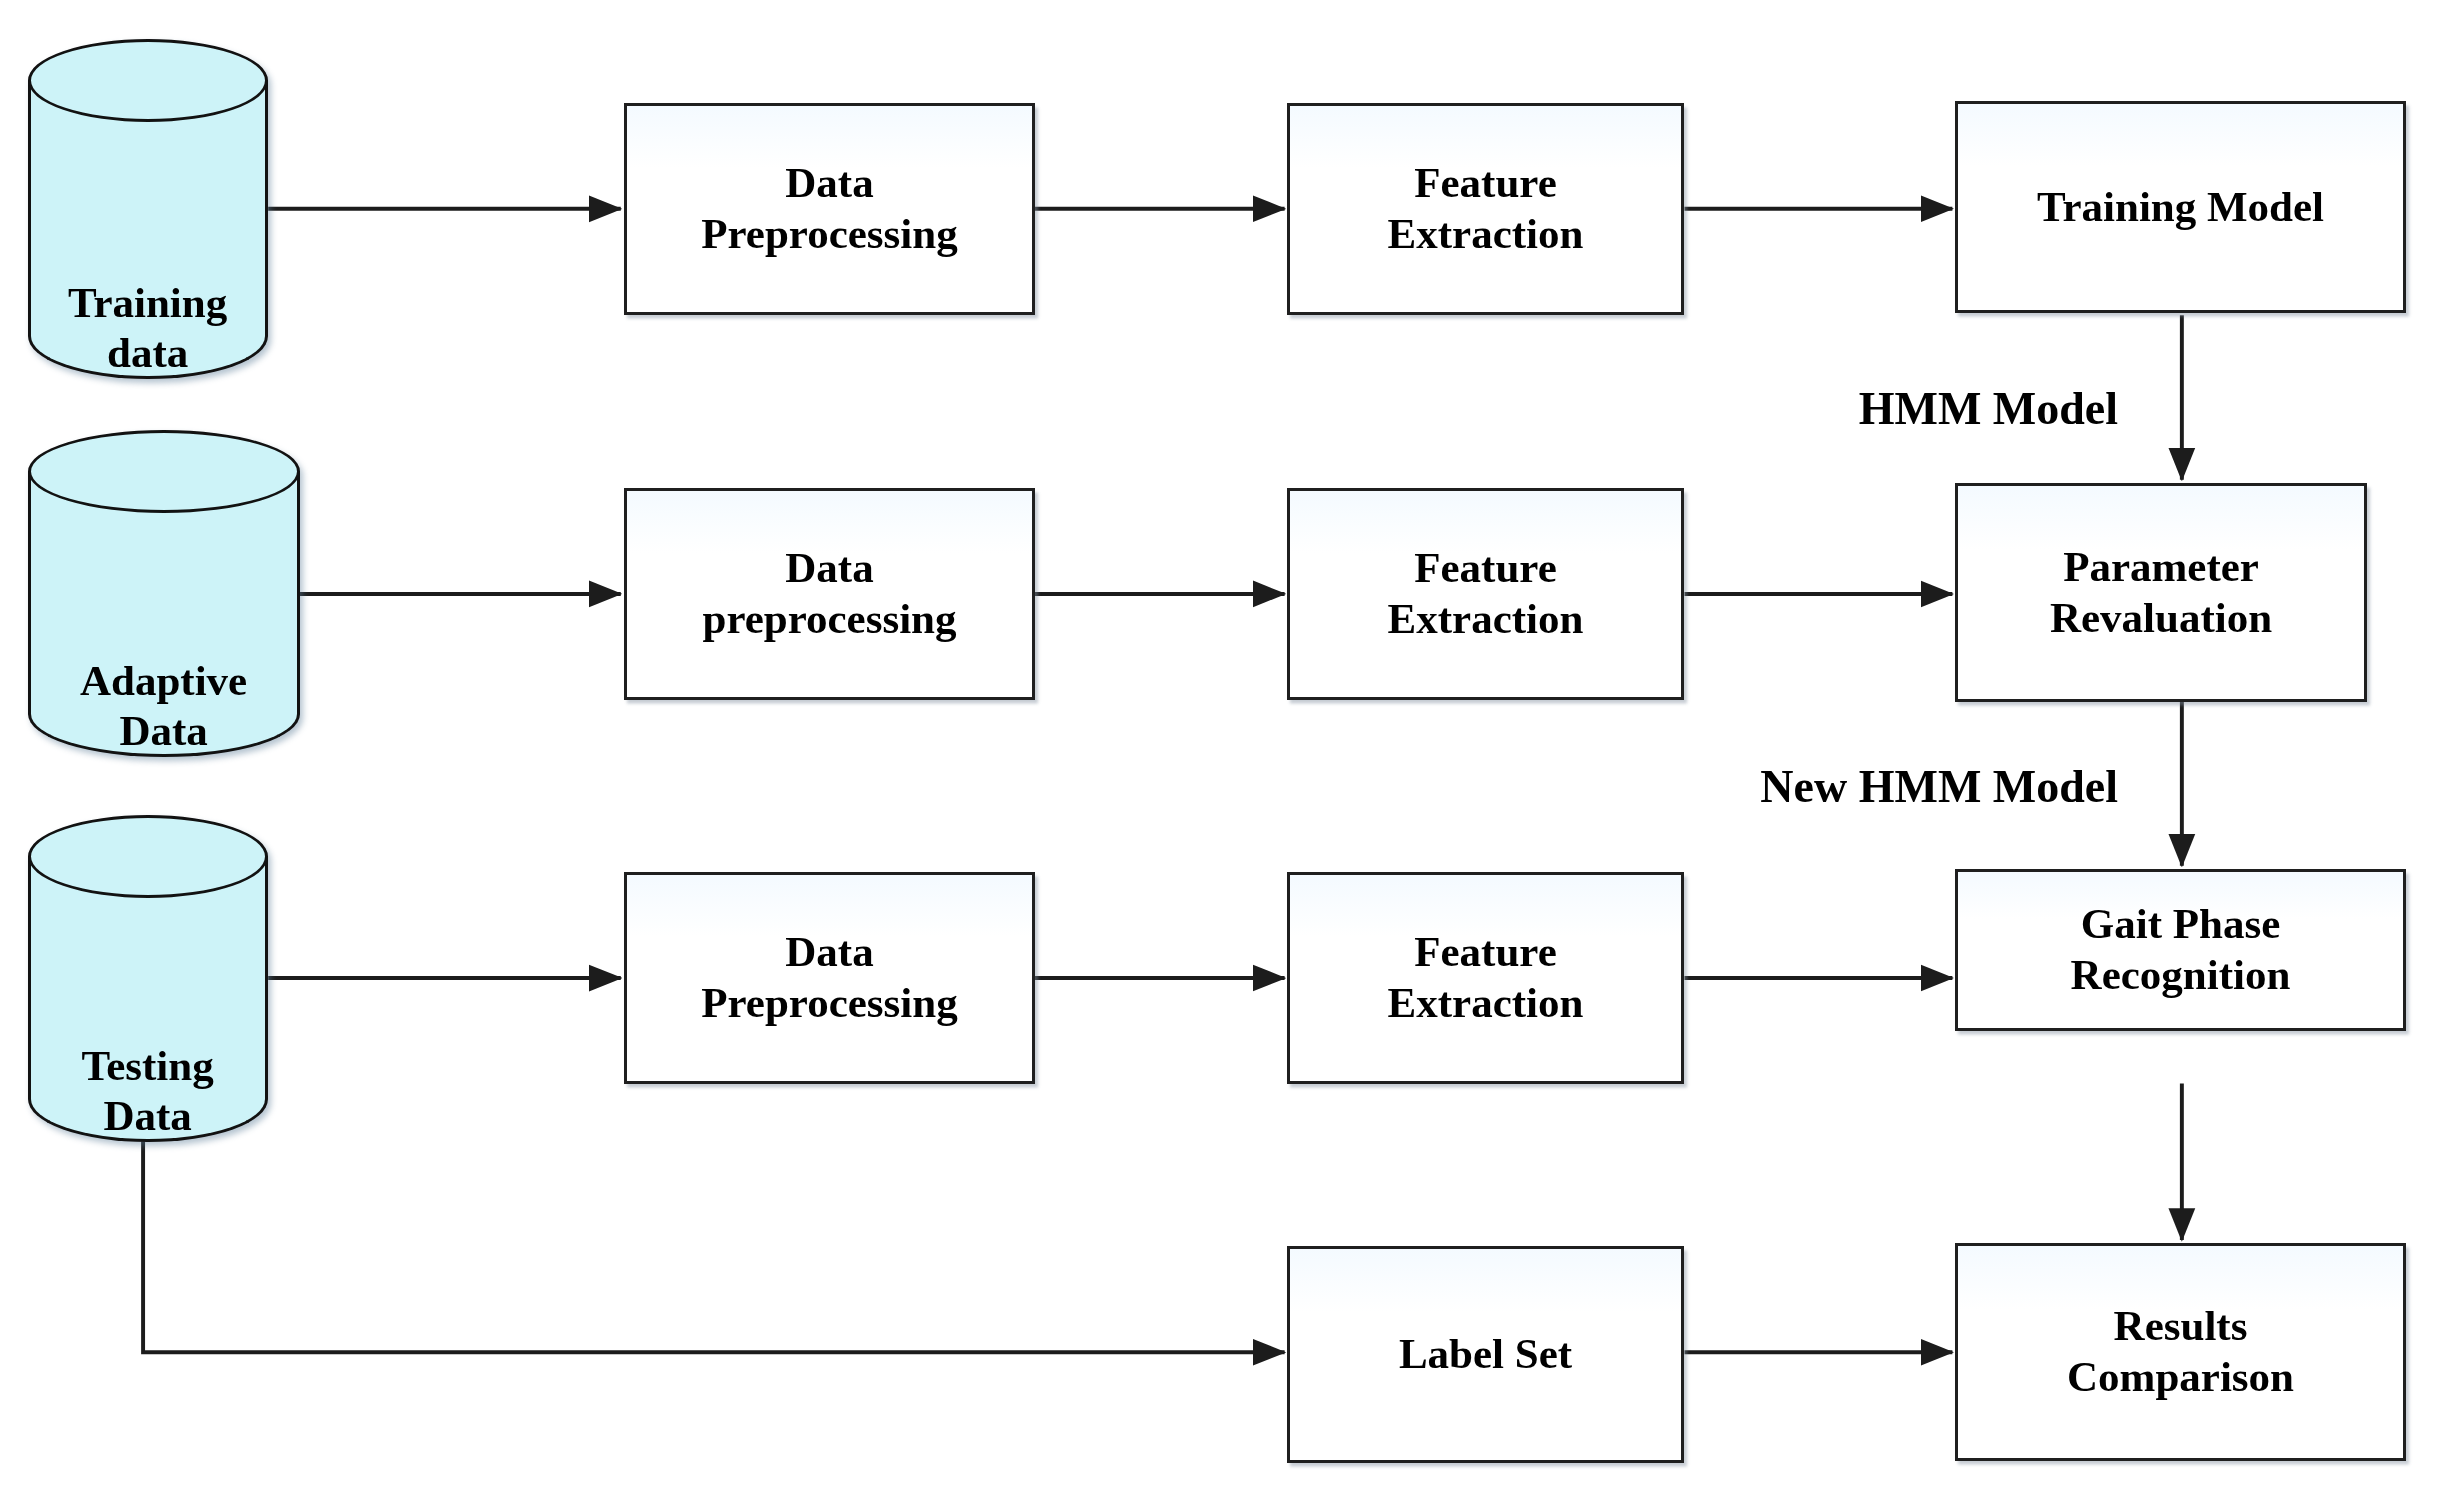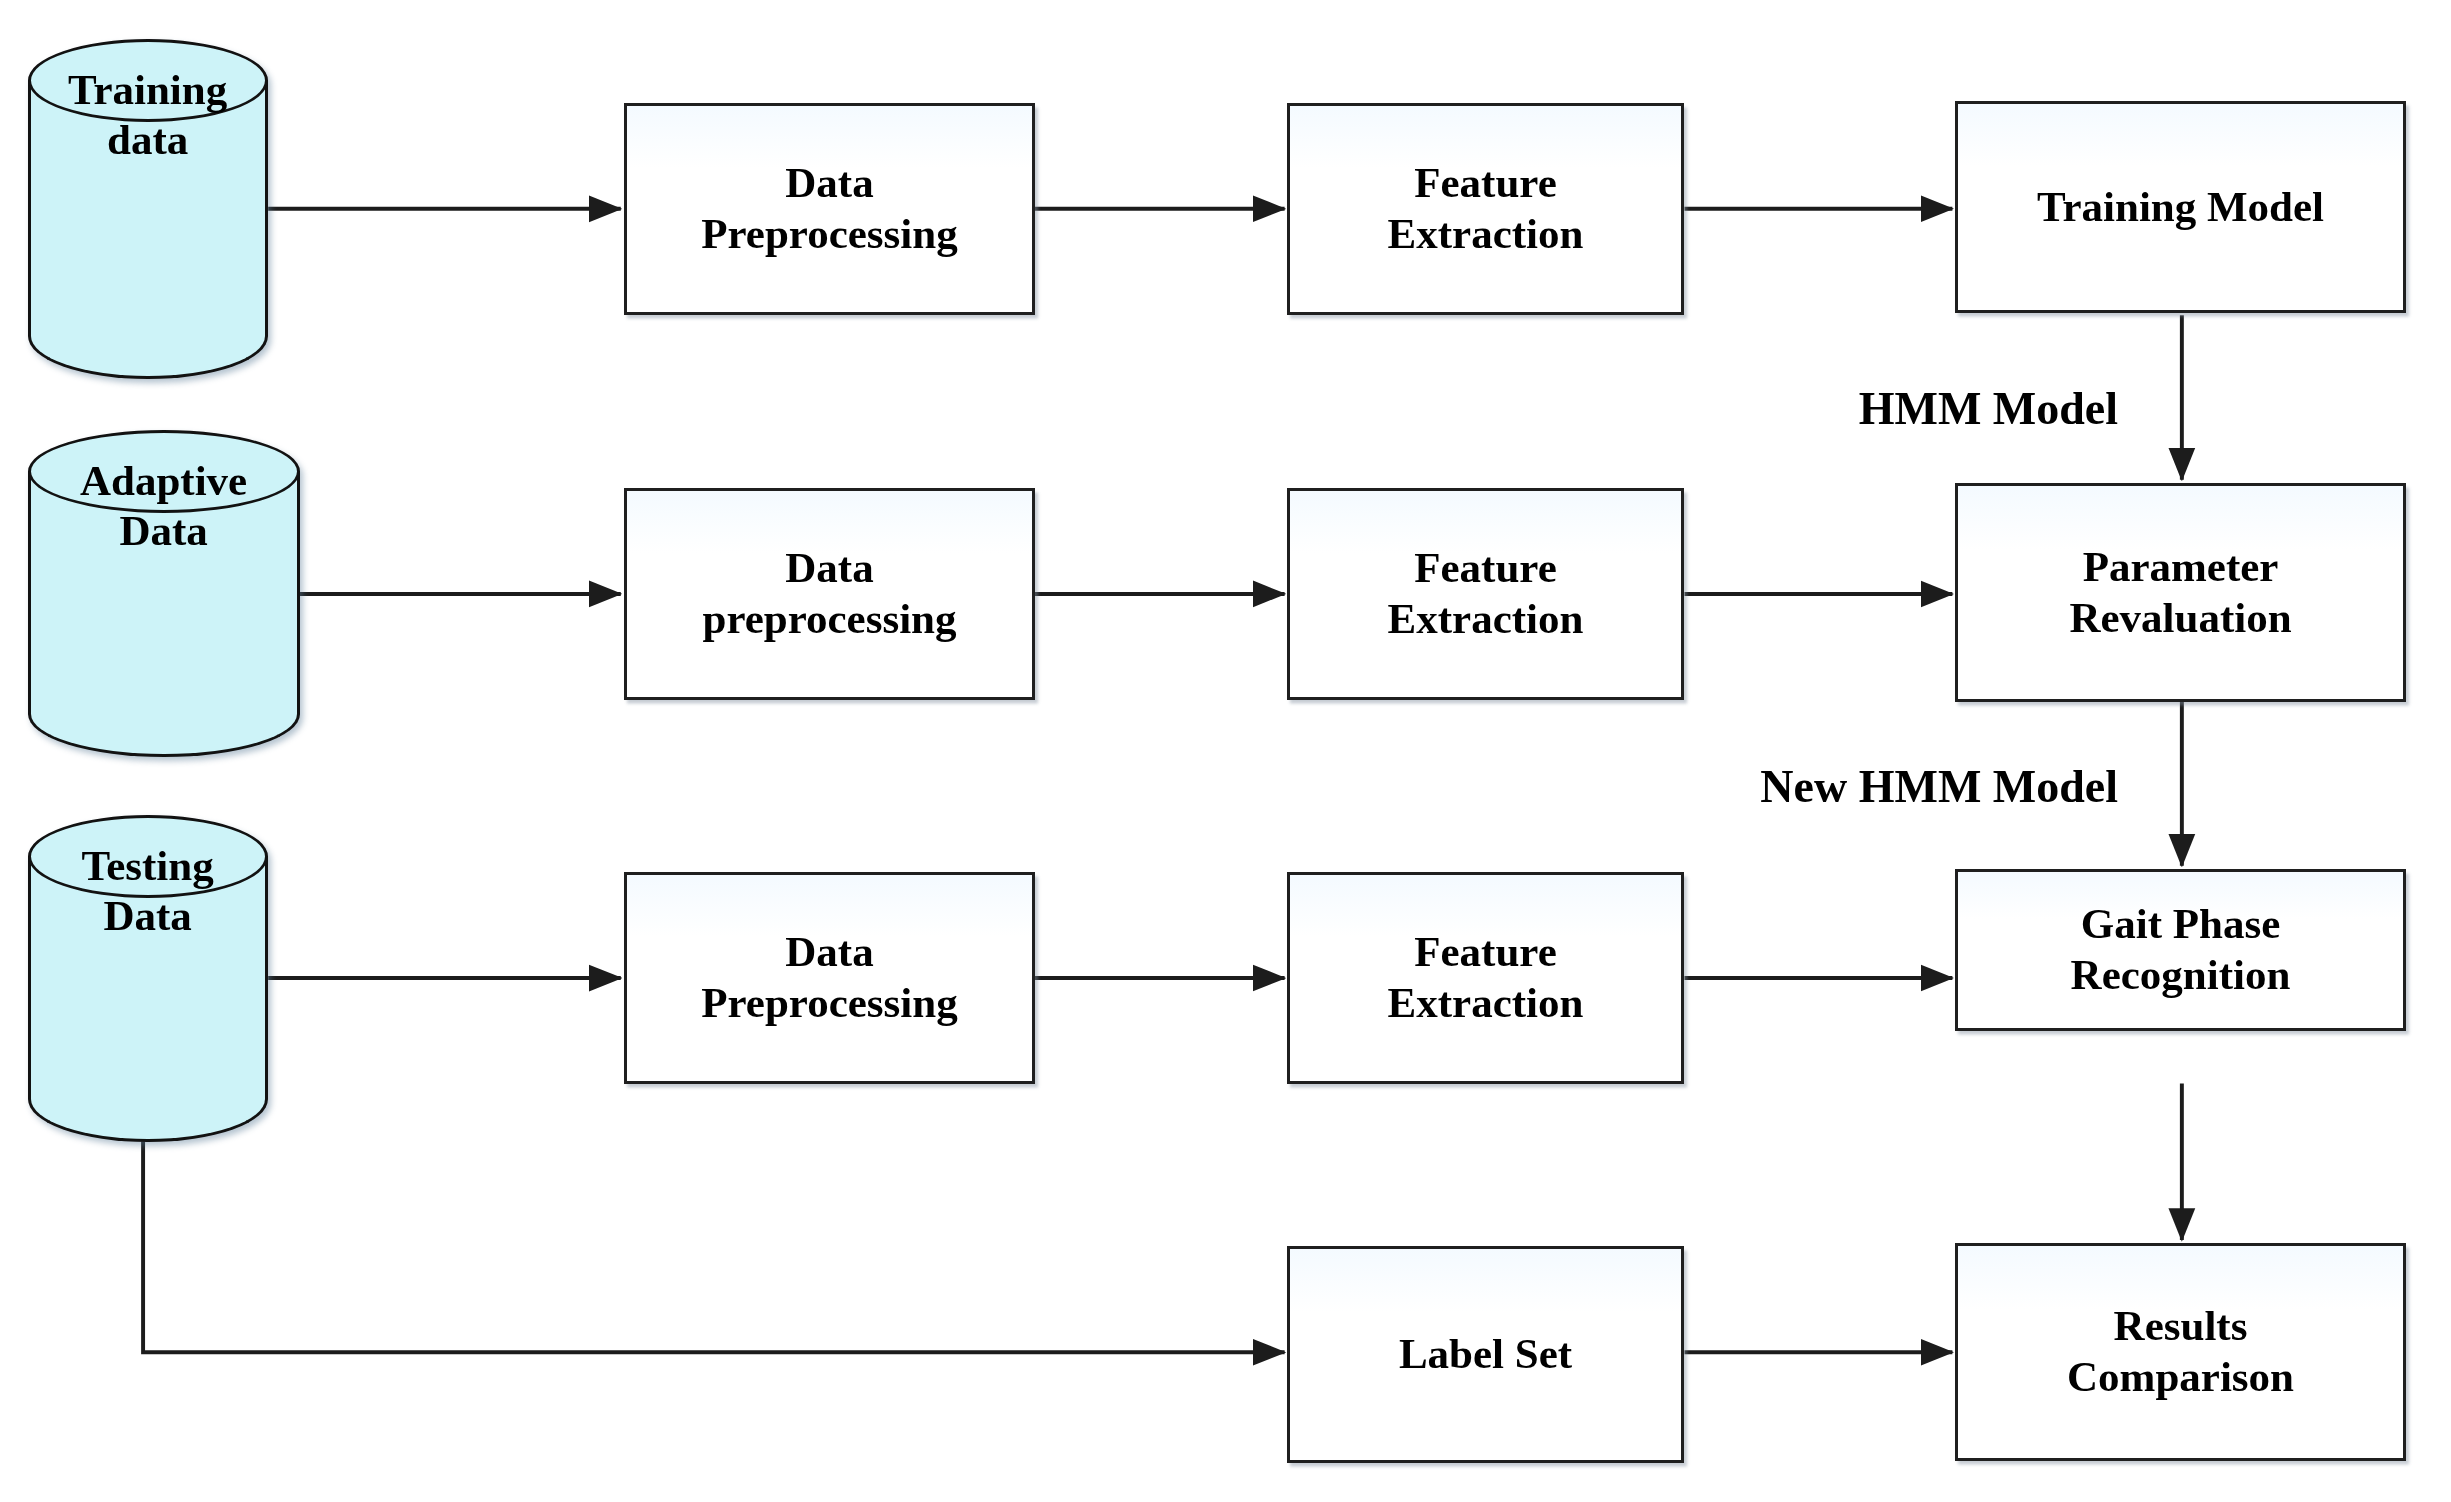--- a/index.html
+++ b/index.html
@@ -36,7 +36,7 @@
   }
   .cyl-label {
     position:absolute; inset:0; z-index:3;
-    display:flex; align-items:flex-start; justify-content:center;
+    display:flex; align-items:flex-end; justify-content:center;
     padding-top:25.6px;
   }
   .node-label {

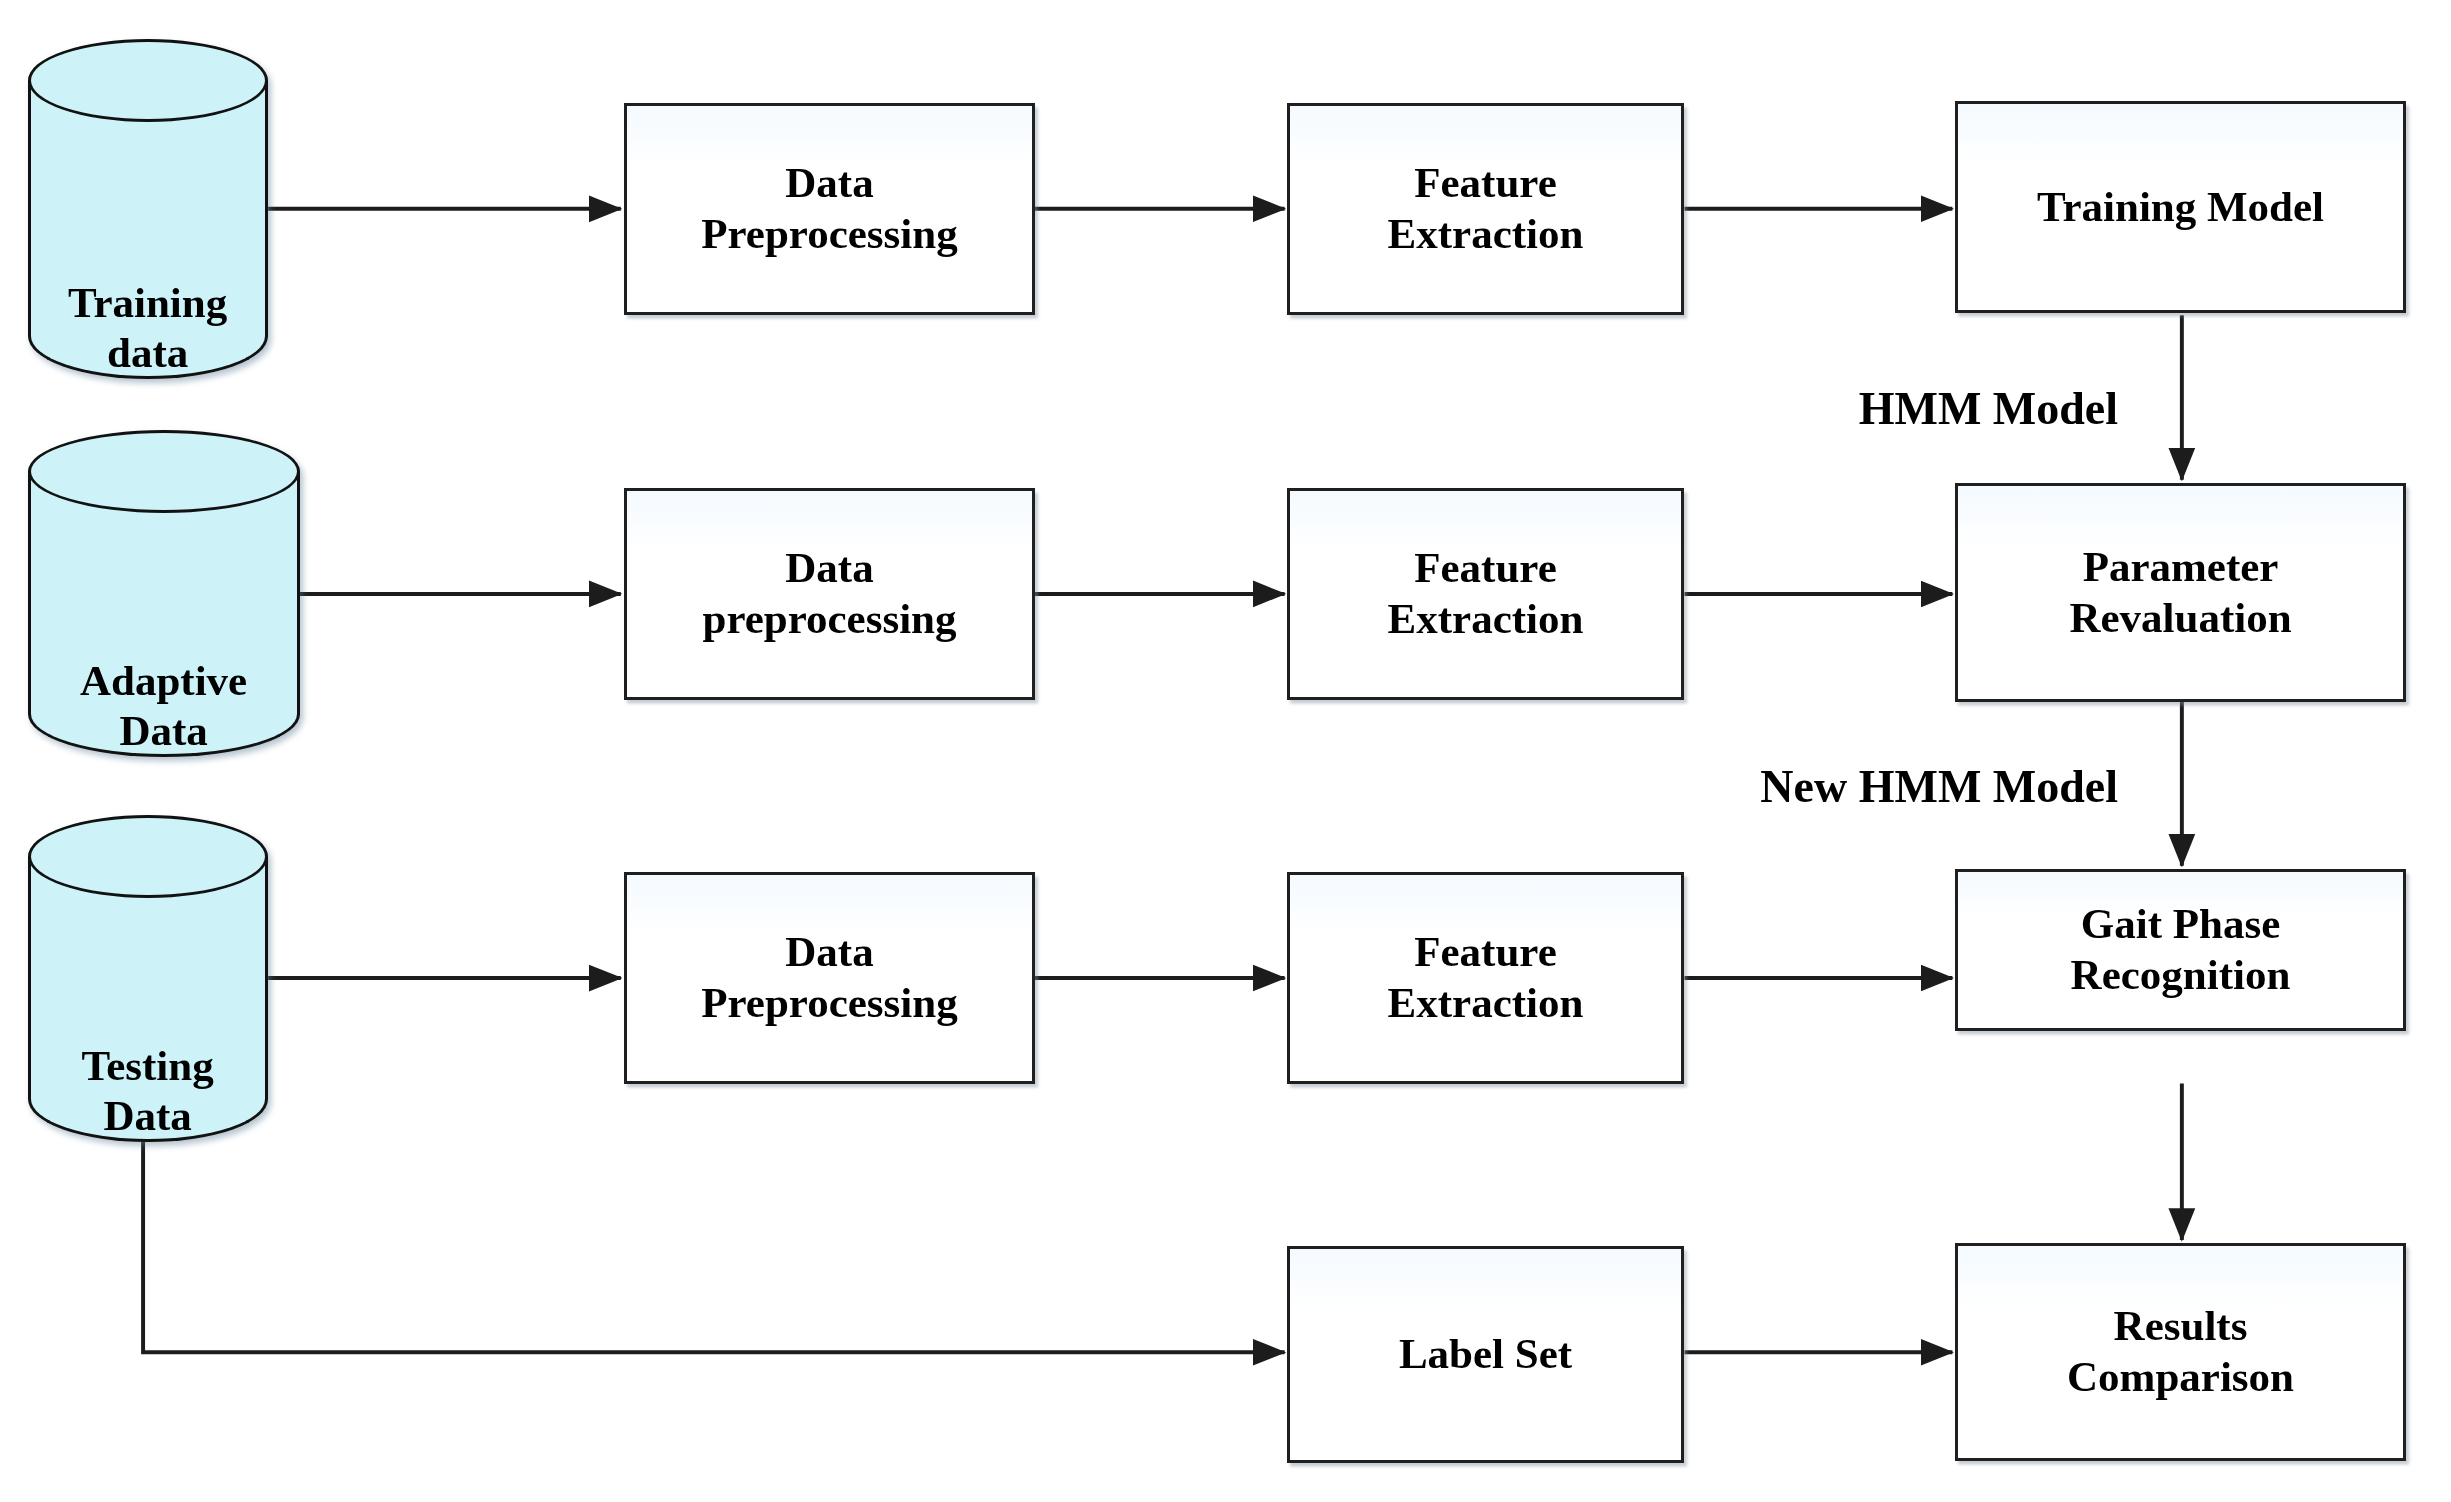--- a/index.html
+++ b/index.html
@@ -123,7 +123,7 @@
     <span class="node-label">Feature
 Extraction</span>
   </div>
-  <div class="pbox" style="left:1955px;top:483px;width:451px;height:219px">
+  <div class="pbox" style="left:1955px;top:483px;width:412px;height:219px">
     <span class="node-label">Parameter
 Revaluation</span>
   </div>

